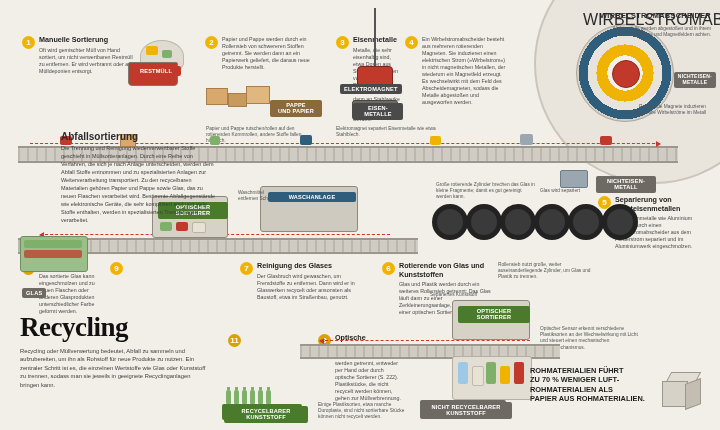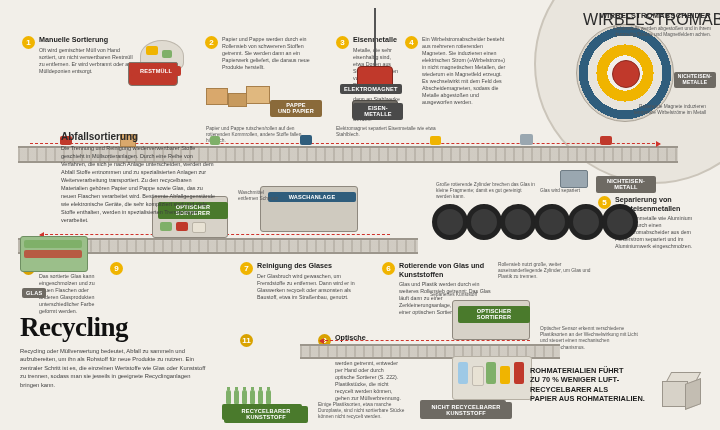--- a/index.html
+++ b/index.html
@@ -277,7 +277,7 @@
     <p class="body-text" style="margin-top:4px;font-size:5.8px;line-height:1.45;">Recycling oder Müllverwertung bedeutet, Abfall zu sammeln und aufzubereiten, um ihn als Rohstoff für neue Produkte zu nutzen. Ein zentraler Schritt ist es, die einzelnen Wertstoffe wie Glas oder Kunststoff zu trennen, sodass man sie jeweils in geeignete Recyclinganlagen bringen kann.</p>
   </div>
 
-  <div class="abs step" style="left:240px;top:334px;width:72px;">
+  <div class="abs step" style="left:228px;top:334px;width:72px;">
     <div class="num dark">11</div>
   </div>
 

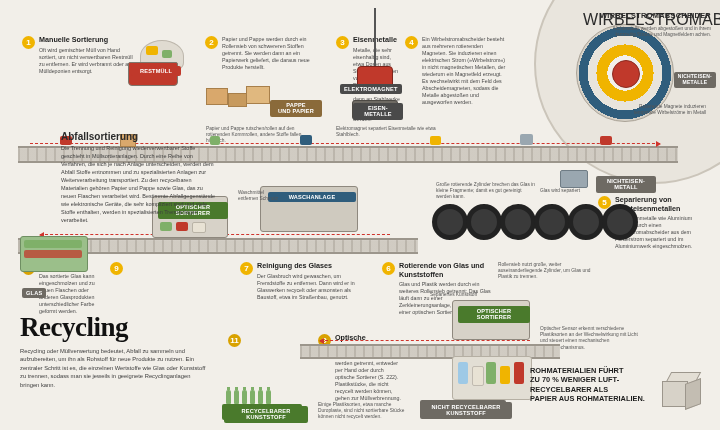--- a/index.html
+++ b/index.html
@@ -327,7 +327,7 @@
   <div class="abs" style="left:530px;top:366px;width:128px;">
     <div class="footer-note">ROHMATERIALIEN FÜHRT</div>
     <div class="footer-note">ZU 70 % WENIGER LUFT-</div>
-    <div class="footer-note">RECYCELBARER ALS</div>
+    <div class="footer-note">ROHMATERIALIEN ALS</div>
     <div class="footer-note">PAPIER AUS ROHMATERIALIEN.</div>
   </div>
   <div class="abs cube" style="left:662px;top:372px;">

